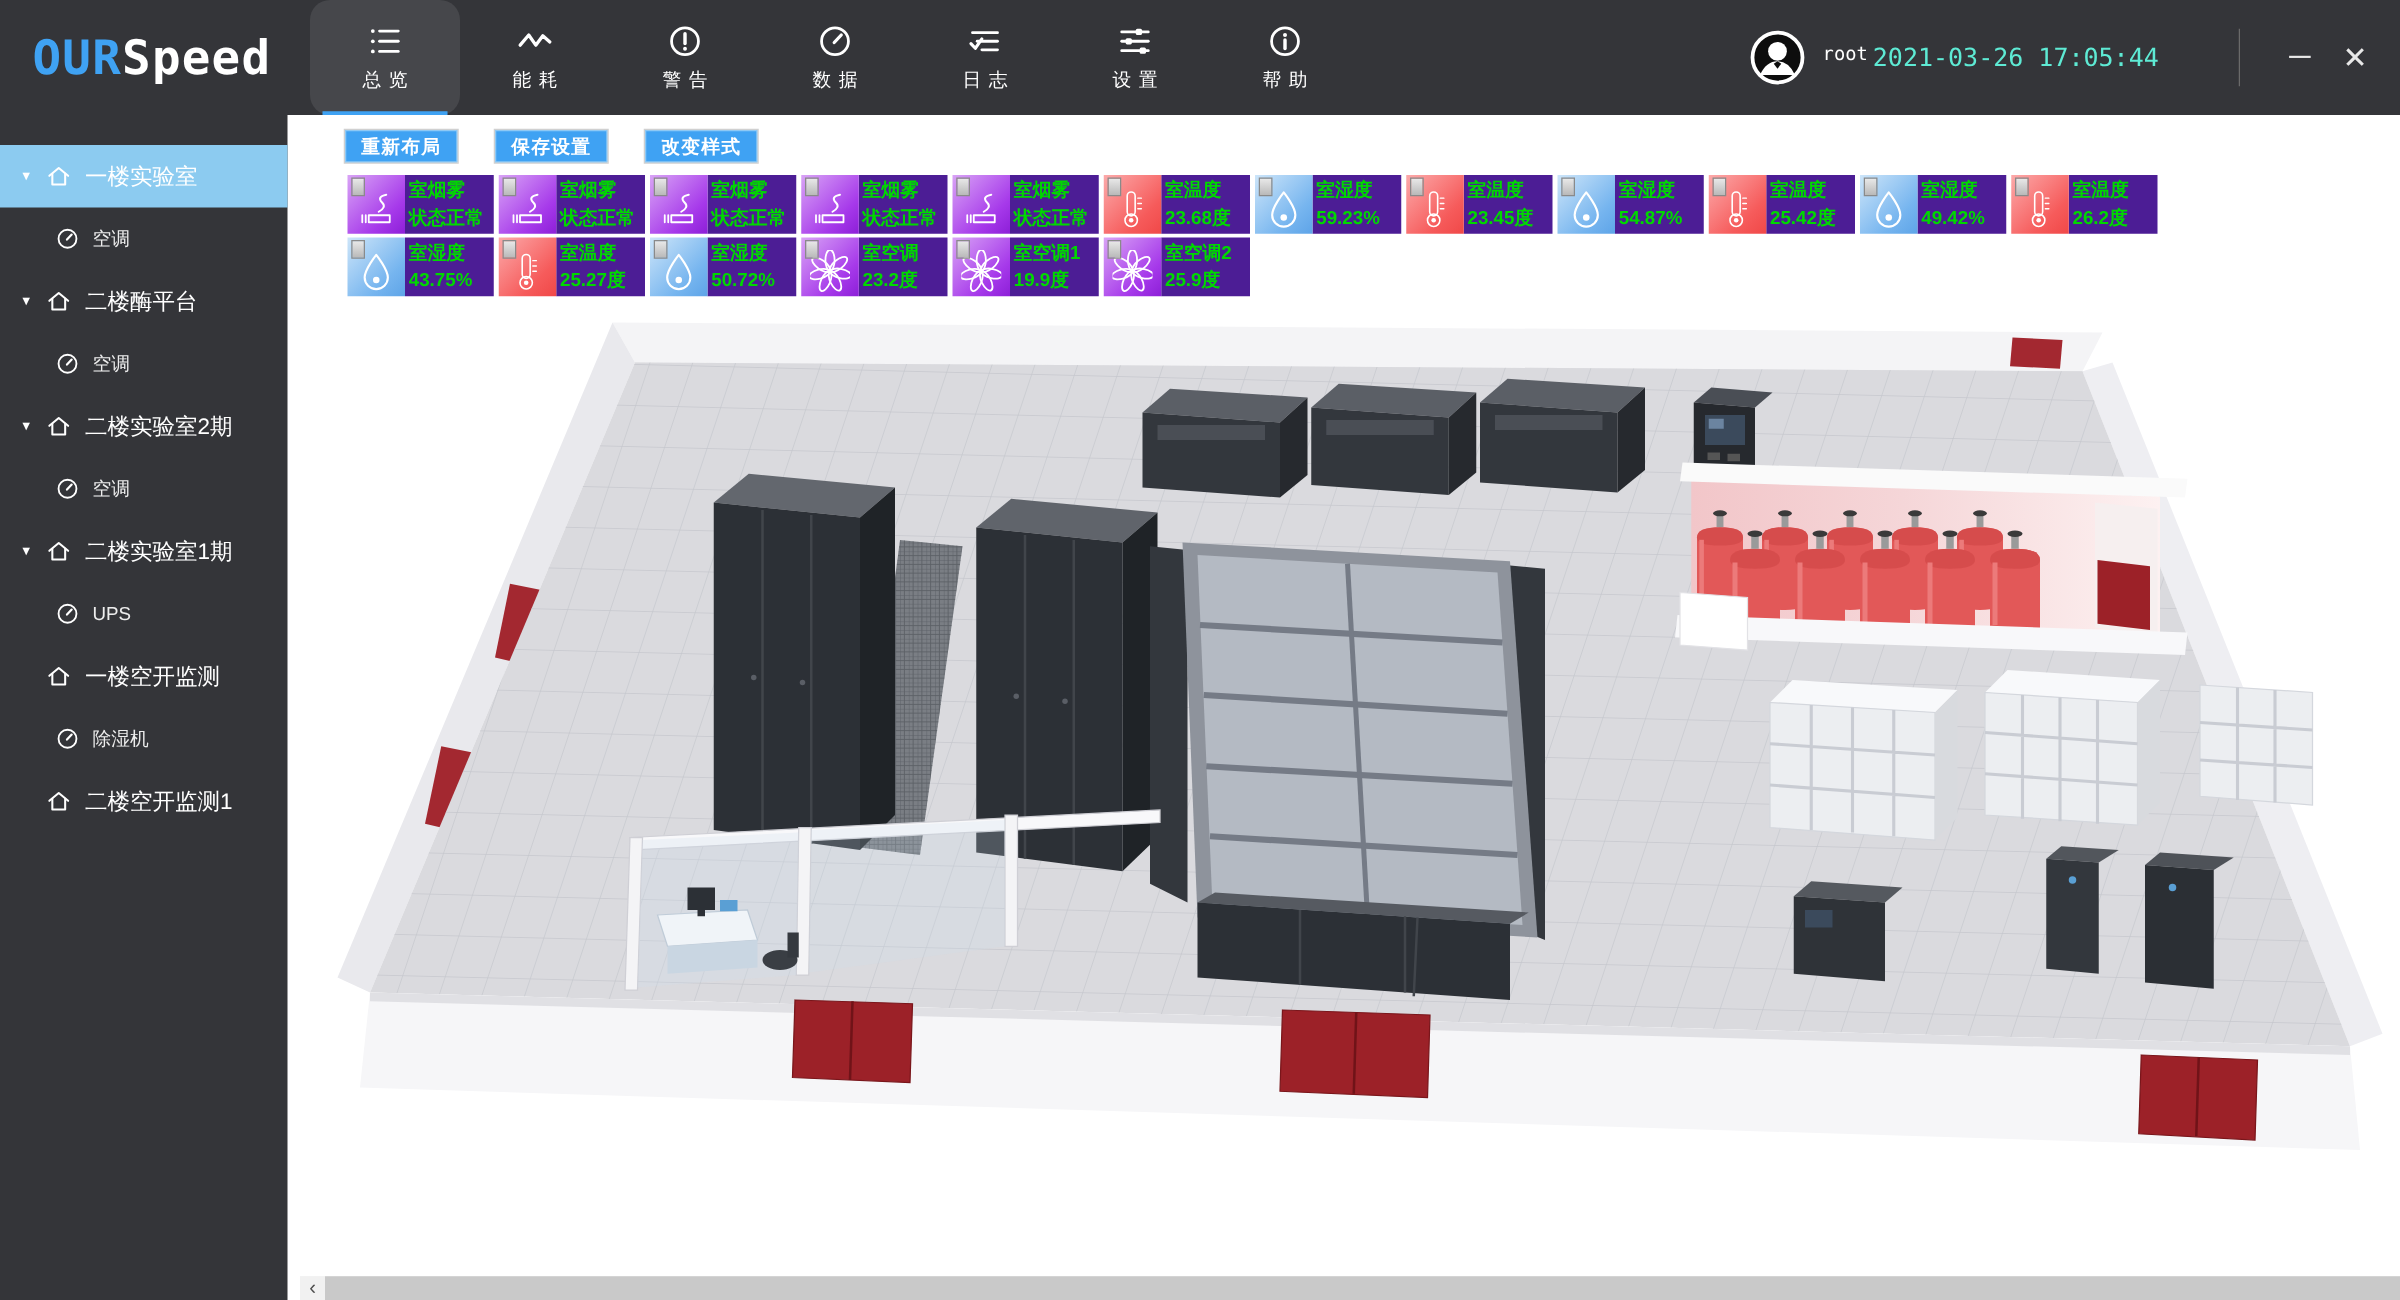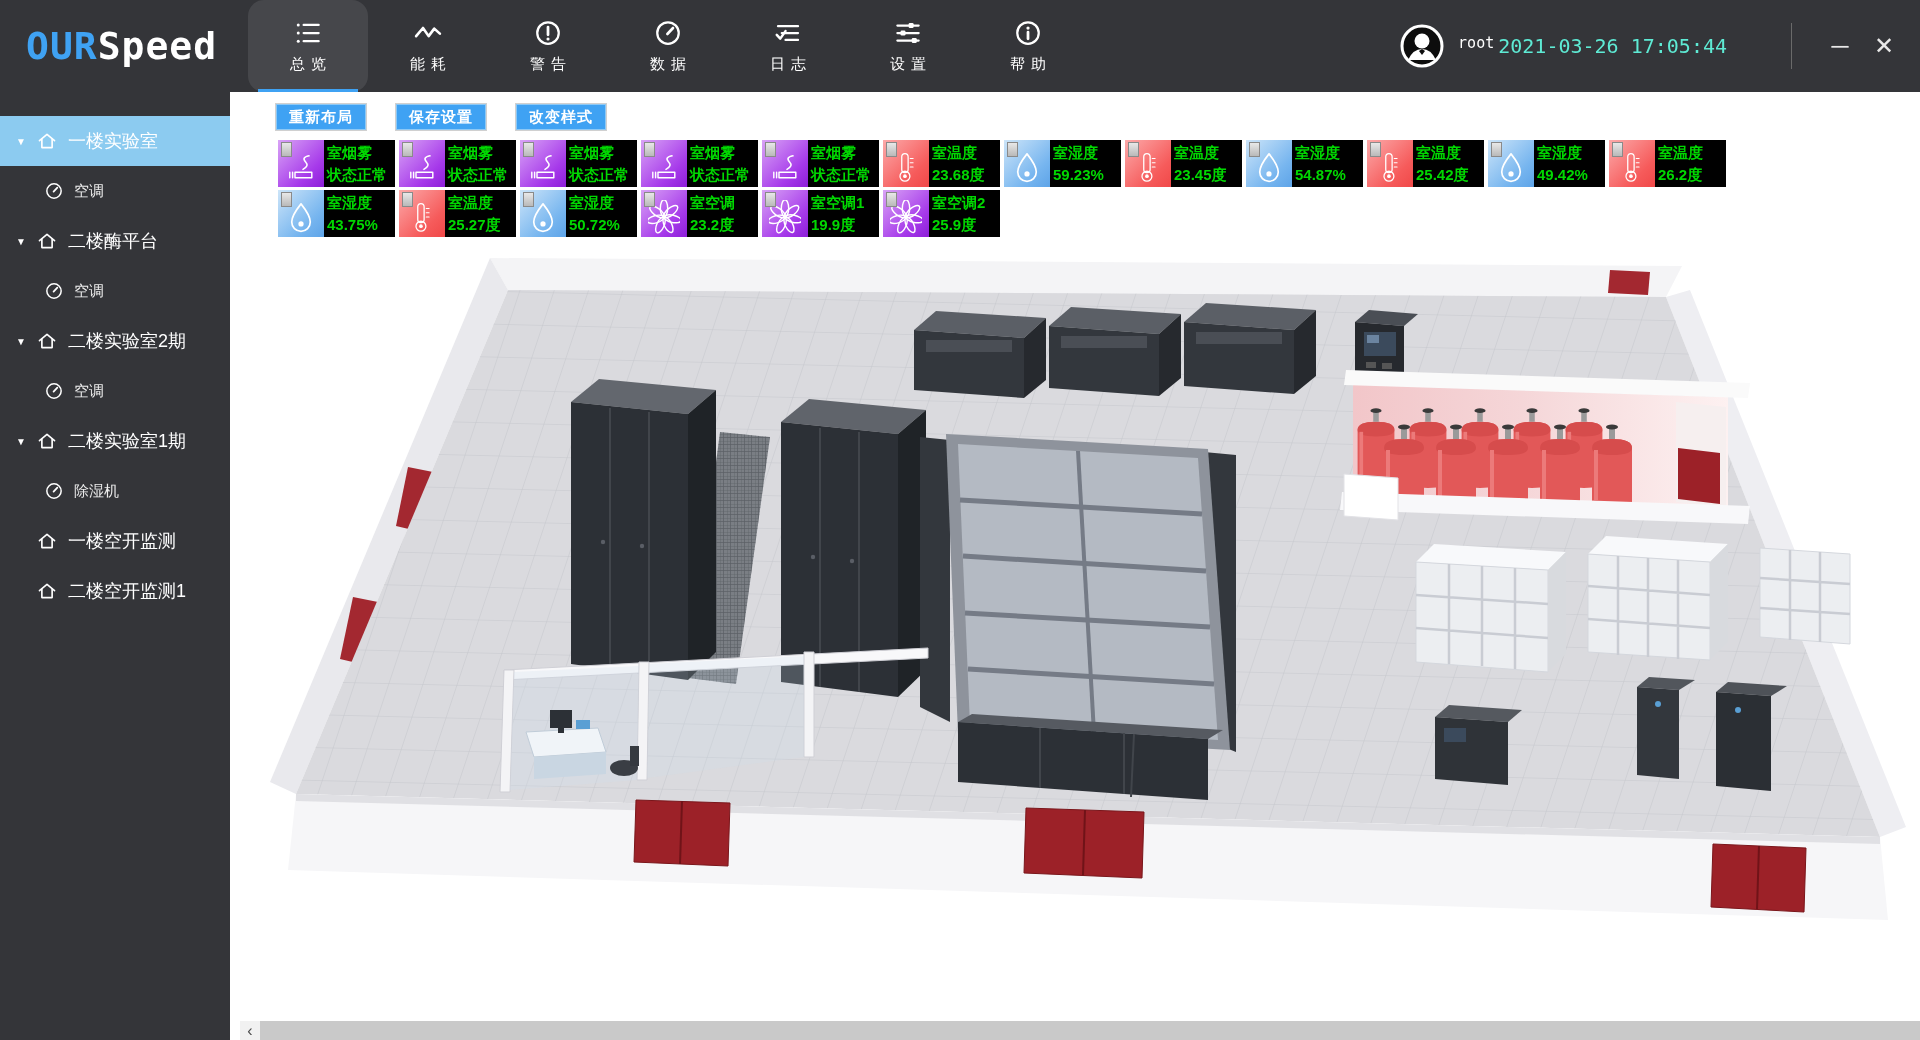--- a/index.html
+++ b/index.html
@@ -74,7 +74,7 @@
   .badge-check { position:absolute; left:3px; top:2px; width:11px; height:15px;
                  background:linear-gradient(#e8e8e8,#b9b9b9); border:1px solid #8a8a8a; }
   .badge-ico svg { width:32px; height:34px; display:block; margin-top:6px; }
-  .badge-info { flex:1; background:#000000; color:var(--green,#00d800);
+  .badge-info { flex:1; background:#4c1d95; color:var(--green,#00d800);
                 font-weight:bold; font-size:15px; line-height:1.45;
                 padding:2px 0 0 3px; white-space:nowrap; overflow:hidden; }
 

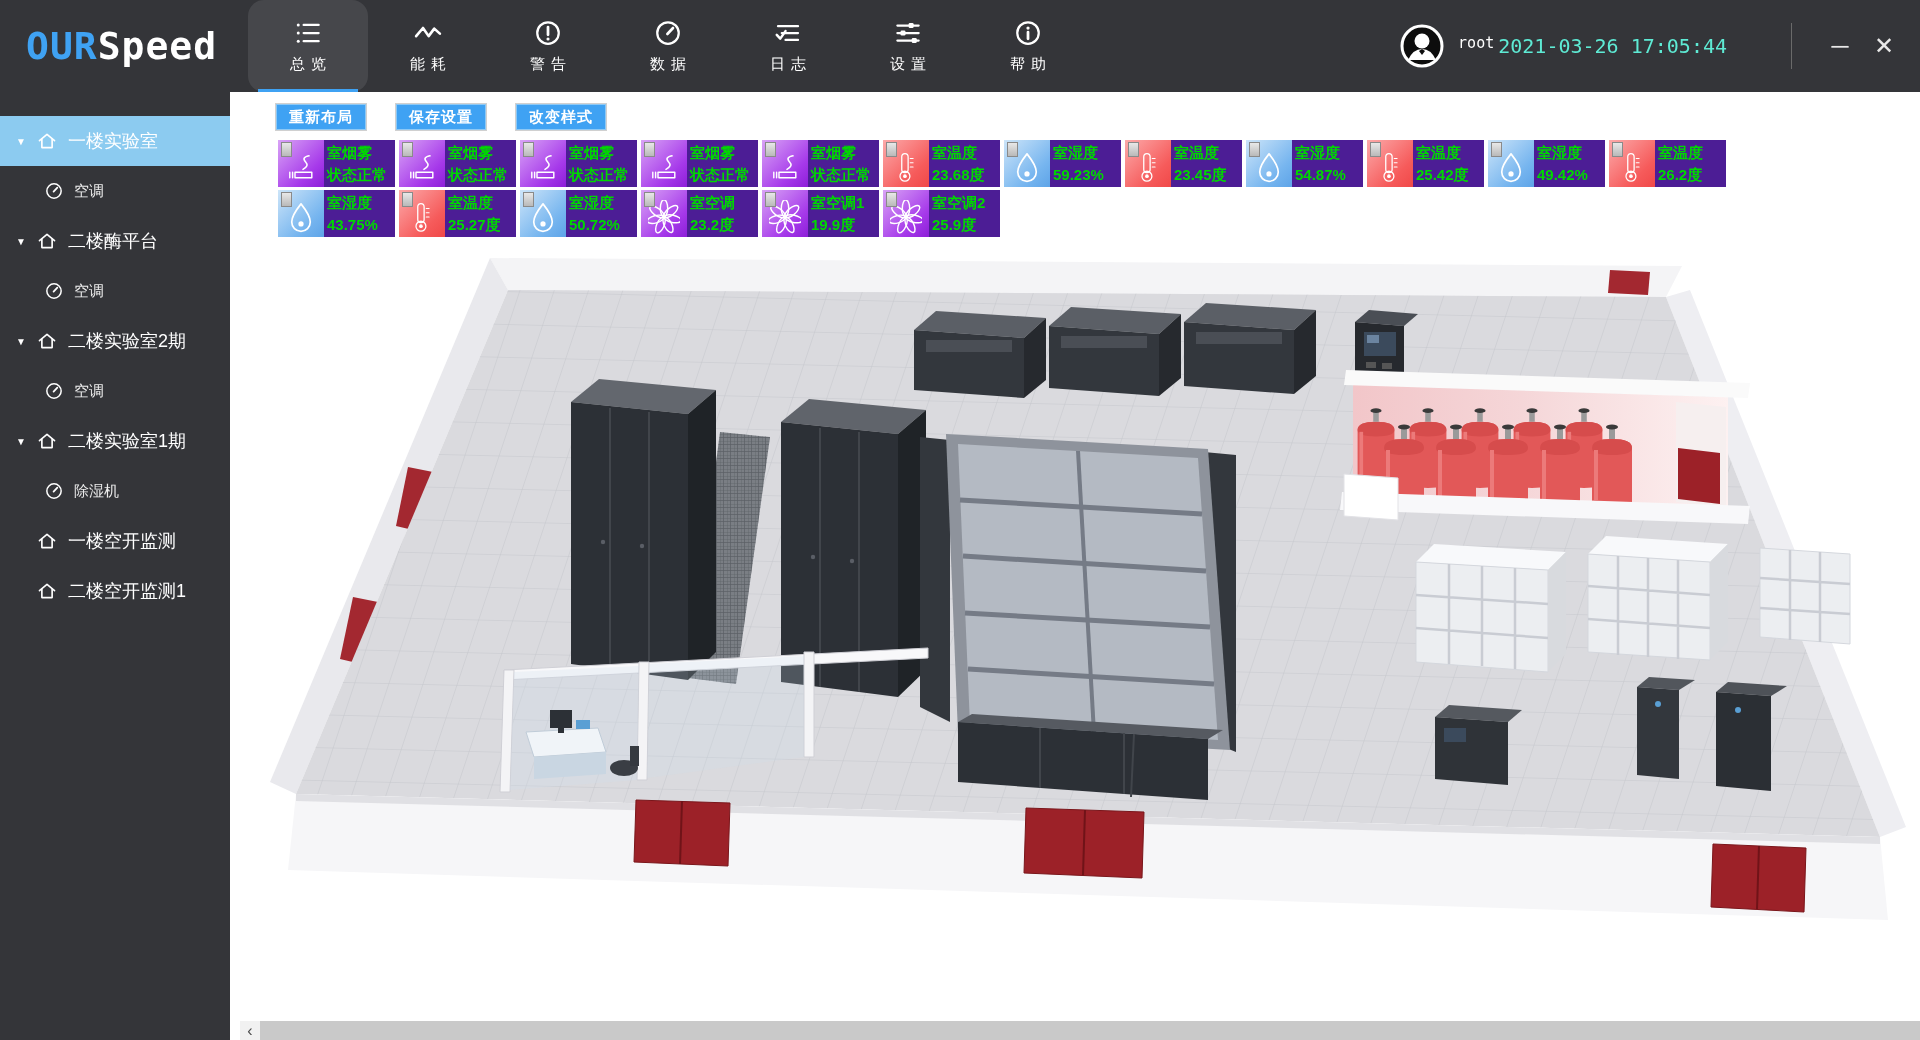--- a/index.html
+++ b/index.html
@@ -268,6 +268,16 @@
           <path d="M11.5 12.8 L16 8" stroke-width="2.1"></path>
         </svg>
       </span>
+    <span class="side-label">UPS</span>
+  </div>
+    <div class="side-item lv1">
+
+    <span class="side-ico">
+        <svg viewBox="0 0 24 24" fill="none" stroke="#fff" stroke-width="1.8" stroke-linecap="round" stroke-linejoin="round">
+          <circle cx="12" cy="12" r="8.6"></circle>
+          <path d="M11.5 12.8 L16 8" stroke-width="2.1"></path>
+        </svg>
+      </span>
     <span class="side-label">除湿机</span>
   </div>
     <div class="side-item lv0">

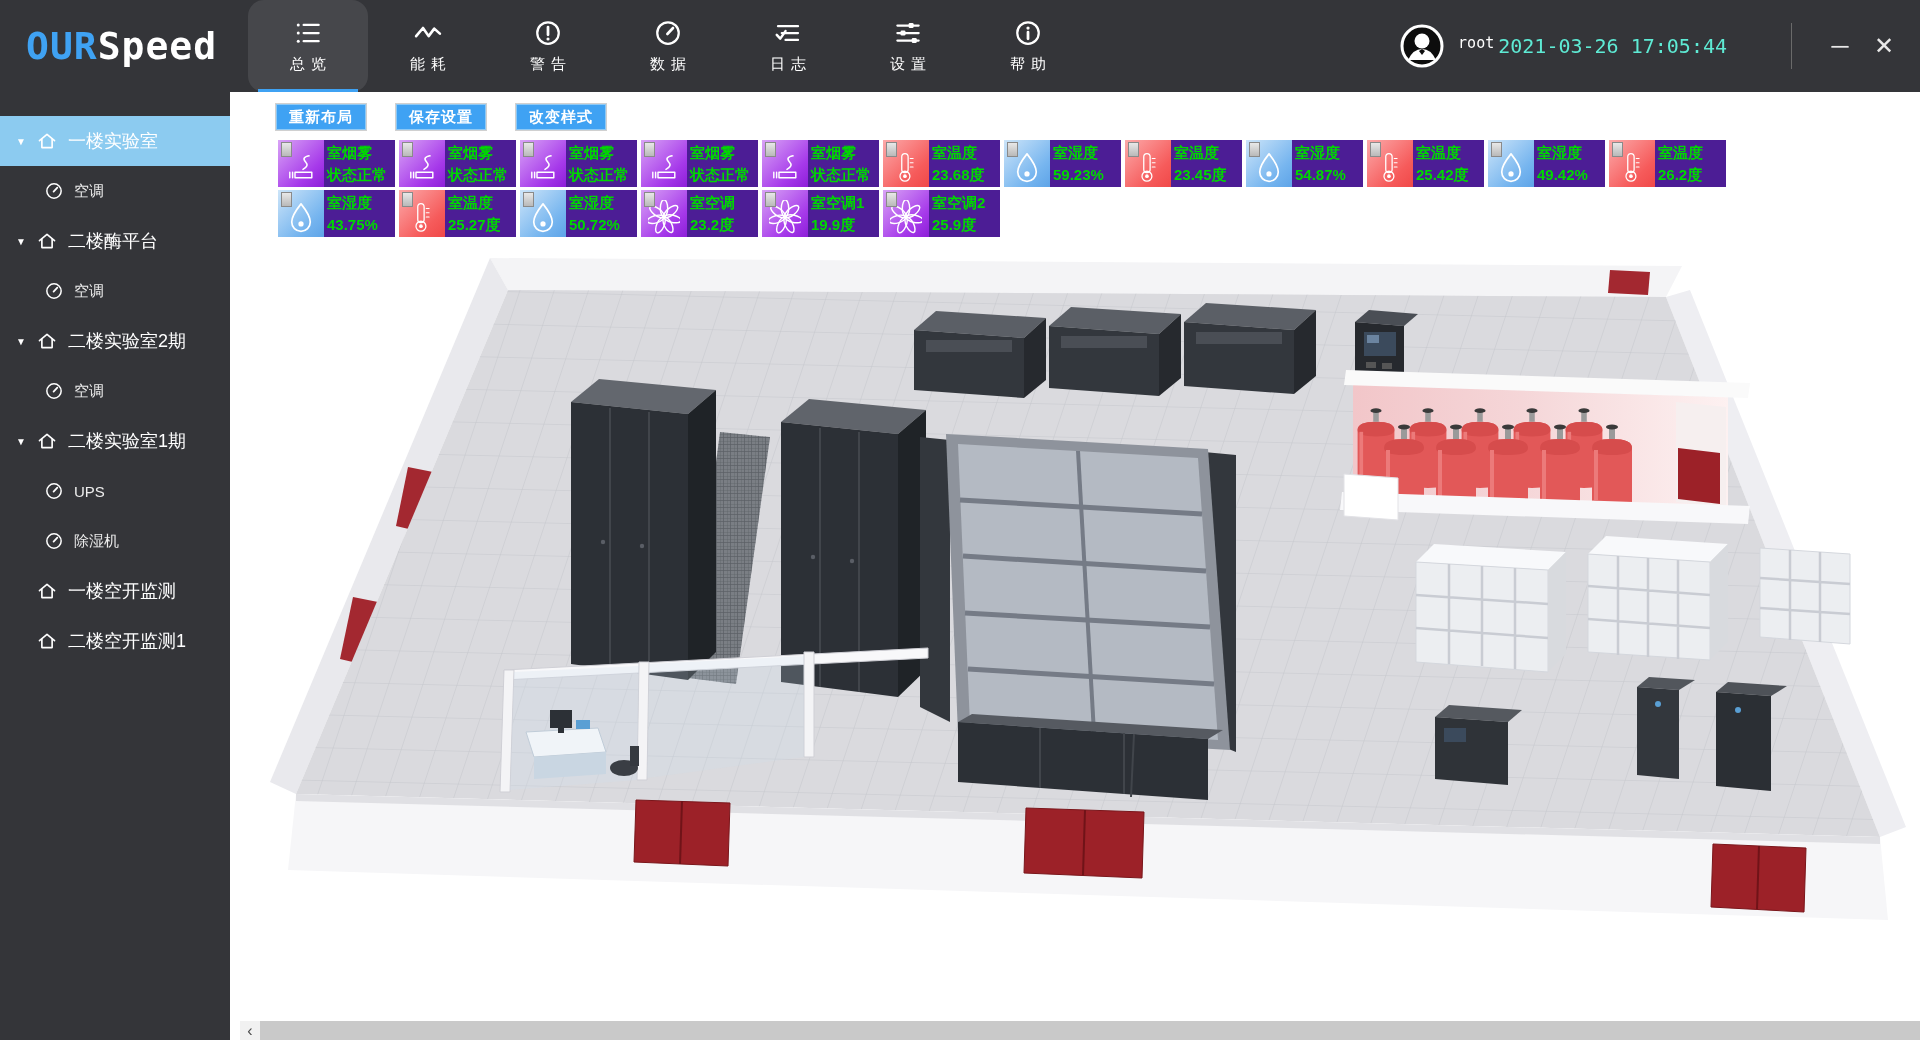--- a/index.html
+++ b/index.html
@@ -270,6 +270,16 @@
       </span>
     <span class="side-label">UPS</span>
   </div>
+    <div class="side-item lv0">
+    <span class="side-arrow"></span>
+    <span class="side-ico">
+        <svg viewBox="0 0 24 24" fill="none" stroke="#fff" stroke-width="1.8" stroke-linecap="round" stroke-linejoin="round">
+          <path d="M3.8 11.6 L12 4.8 L20.2 11.6"></path>
+          <path d="M6.4 9.8 V19.2 H17.6 V9.8"></path>
+        </svg>
+      </span>
+    <span class="side-label">一楼空开监测</span>
+  </div>
     <div class="side-item lv1">
 
     <span class="side-ico">
@@ -279,16 +289,6 @@
         </svg>
       </span>
     <span class="side-label">除湿机</span>
-  </div>
-    <div class="side-item lv0">
-    <span class="side-arrow"></span>
-    <span class="side-ico">
-        <svg viewBox="0 0 24 24" fill="none" stroke="#fff" stroke-width="1.8" stroke-linecap="round" stroke-linejoin="round">
-          <path d="M3.8 11.6 L12 4.8 L20.2 11.6"></path>
-          <path d="M6.4 9.8 V19.2 H17.6 V9.8"></path>
-        </svg>
-      </span>
-    <span class="side-label">一楼空开监测</span>
   </div>
     <div class="side-item lv0">
     <span class="side-arrow"></span>

